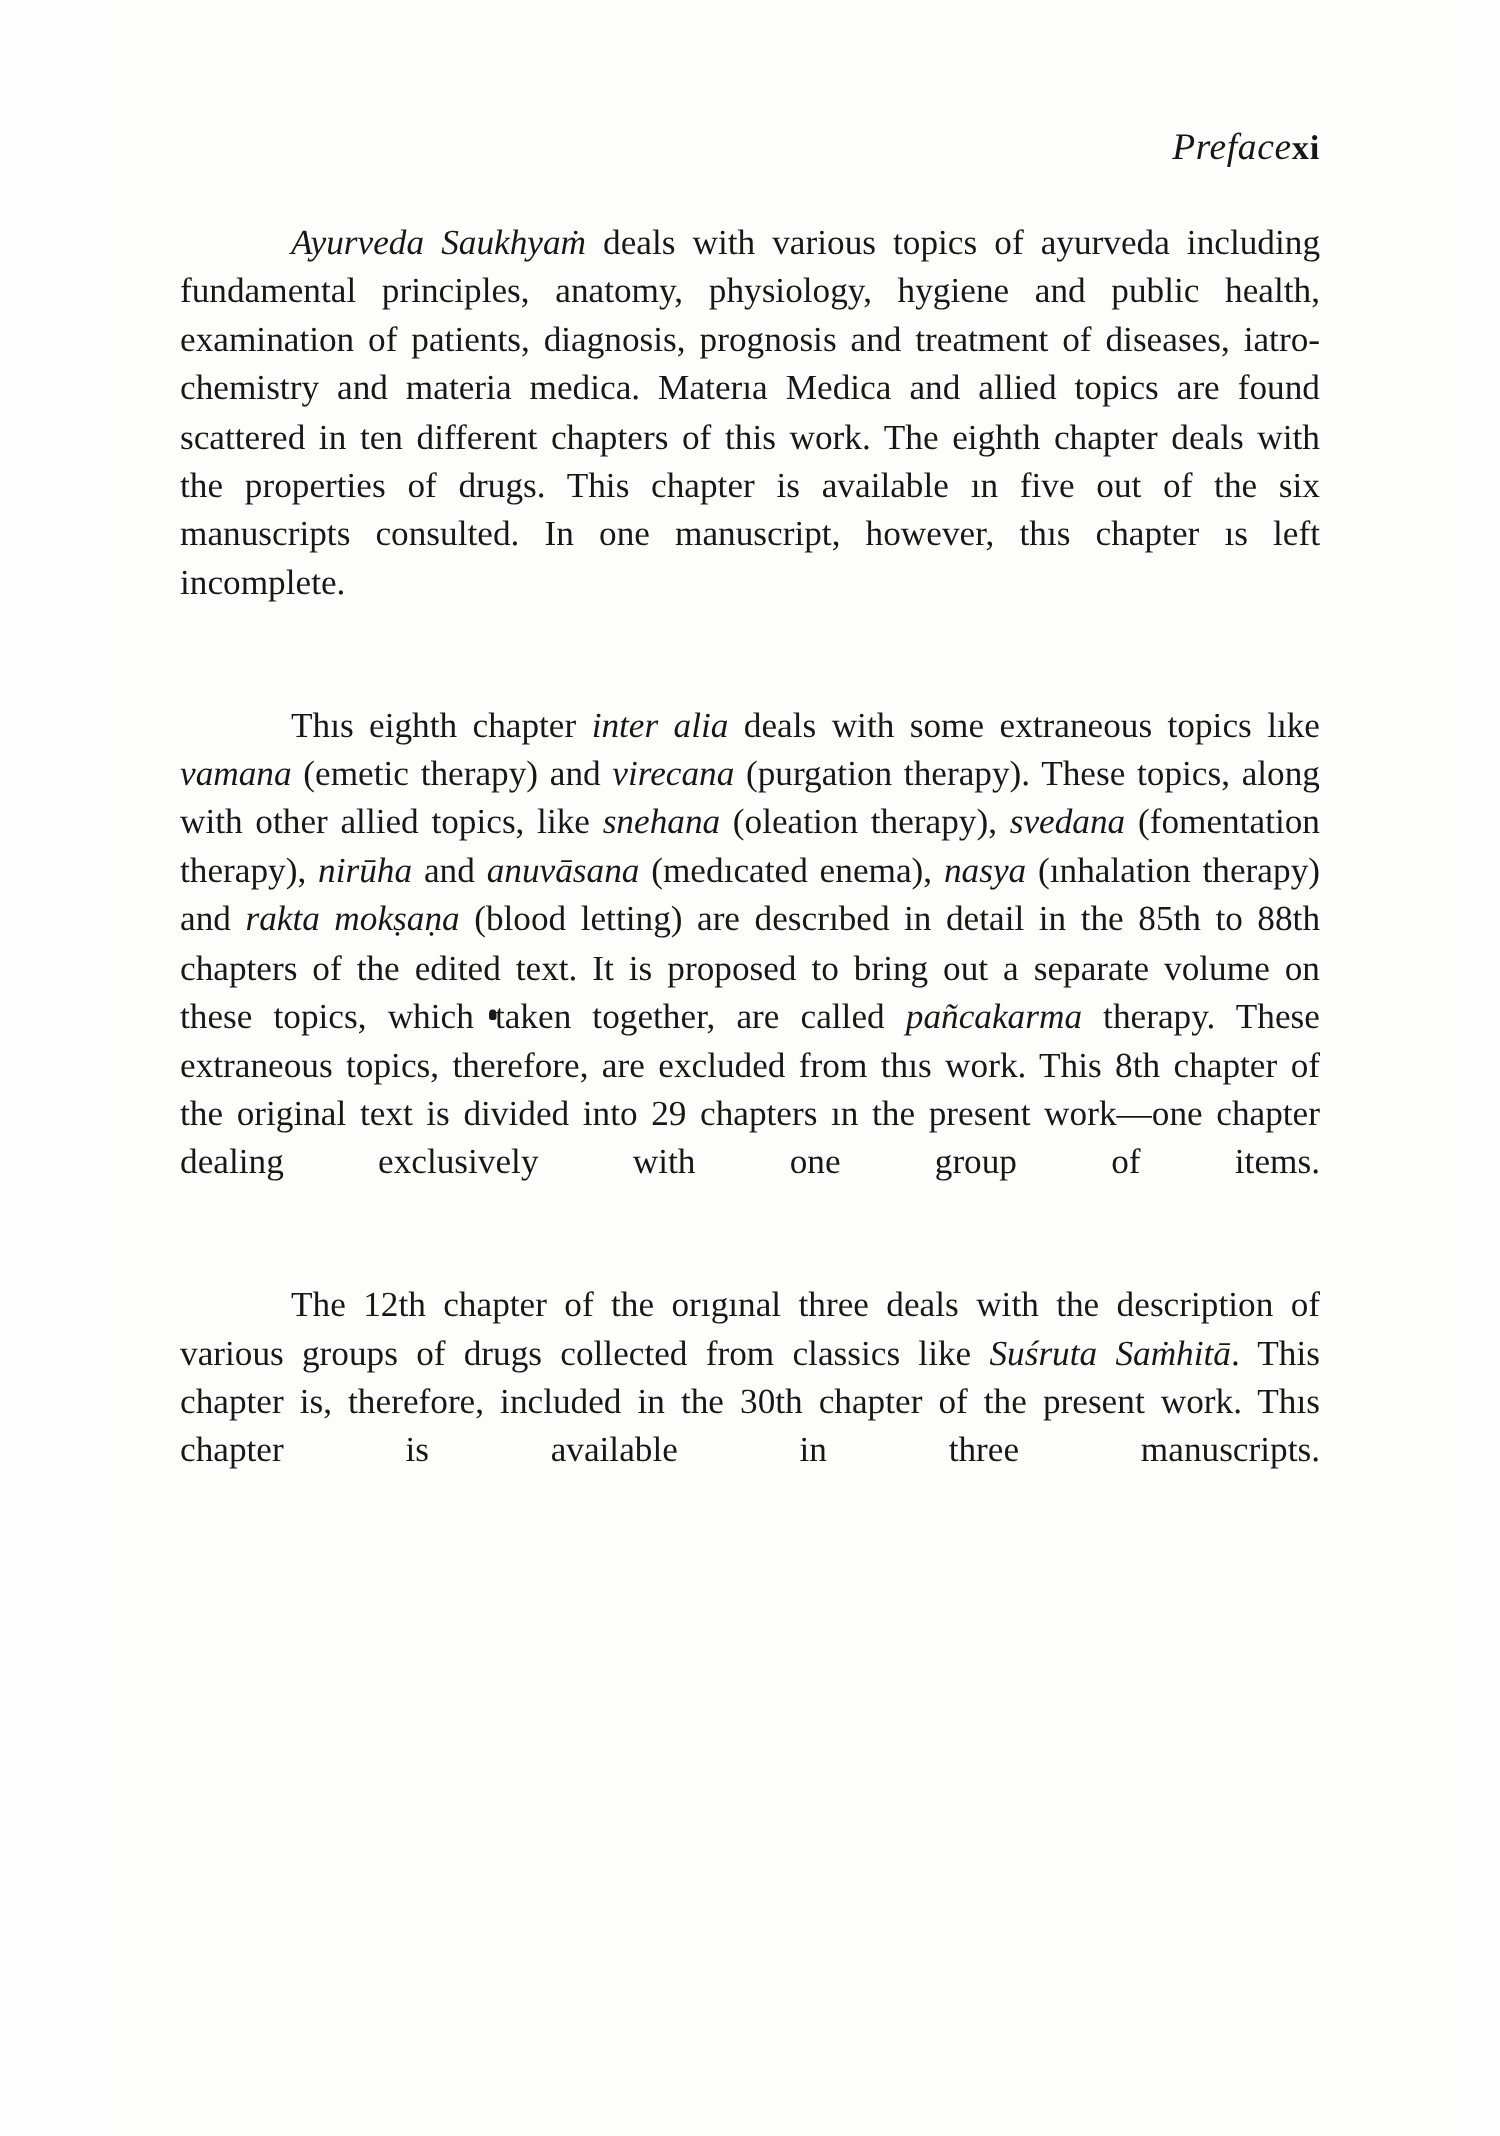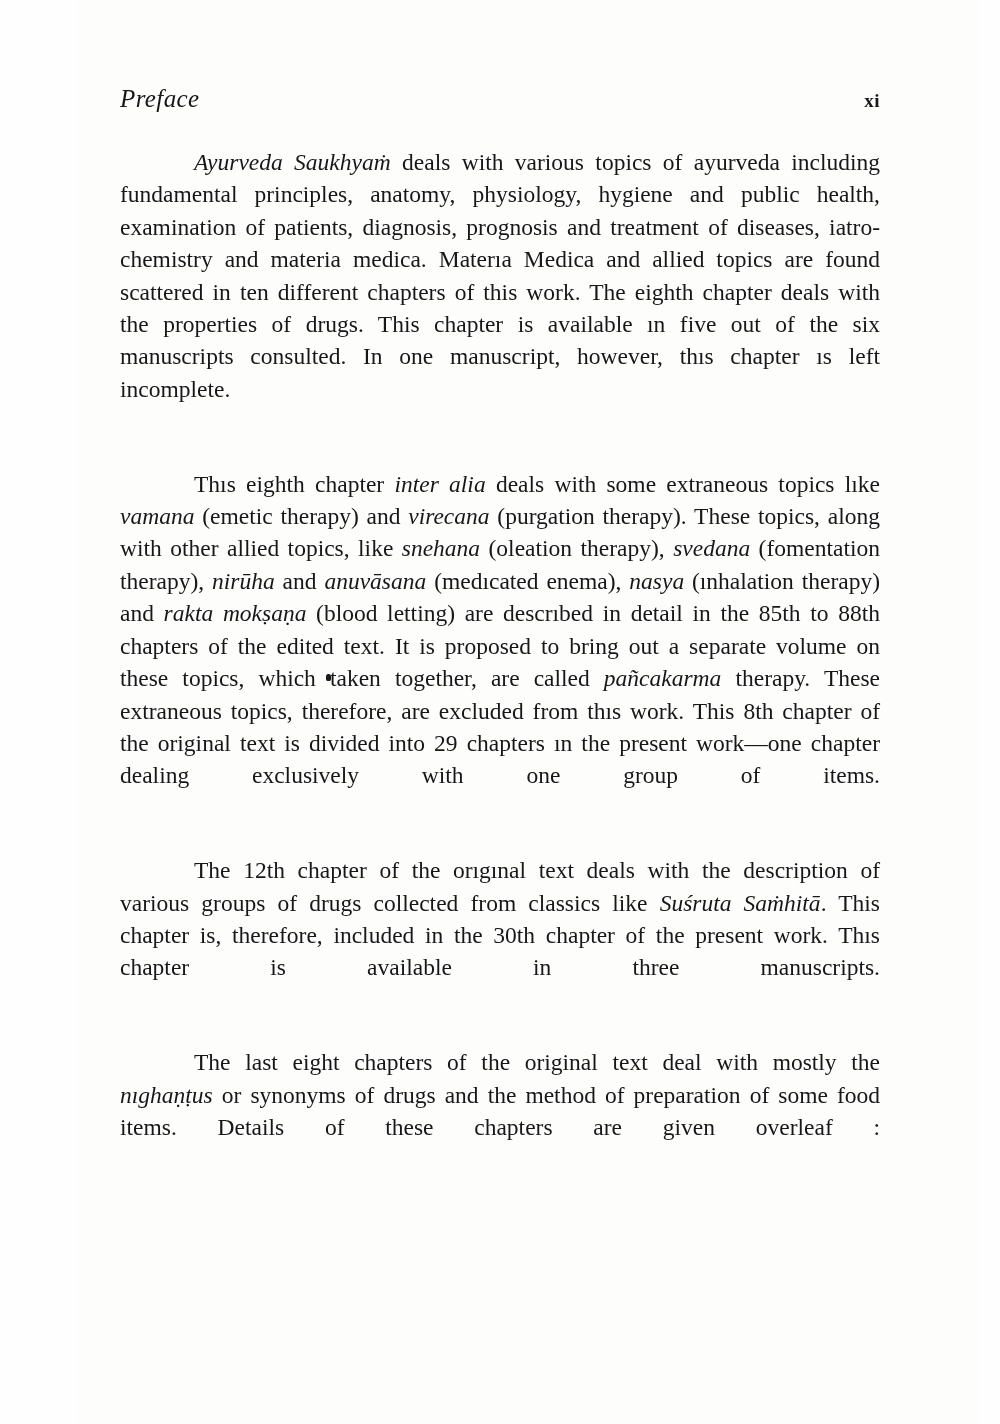--- a/index.html
+++ b/index.html
@@ -47,7 +47,7 @@
     position: relative;
     display: flex;
     align-items: baseline;
-    justify-content: space-between;
+    justify-content: flex-end;
     height: 34px;
     margin-bottom: 26px;
   }

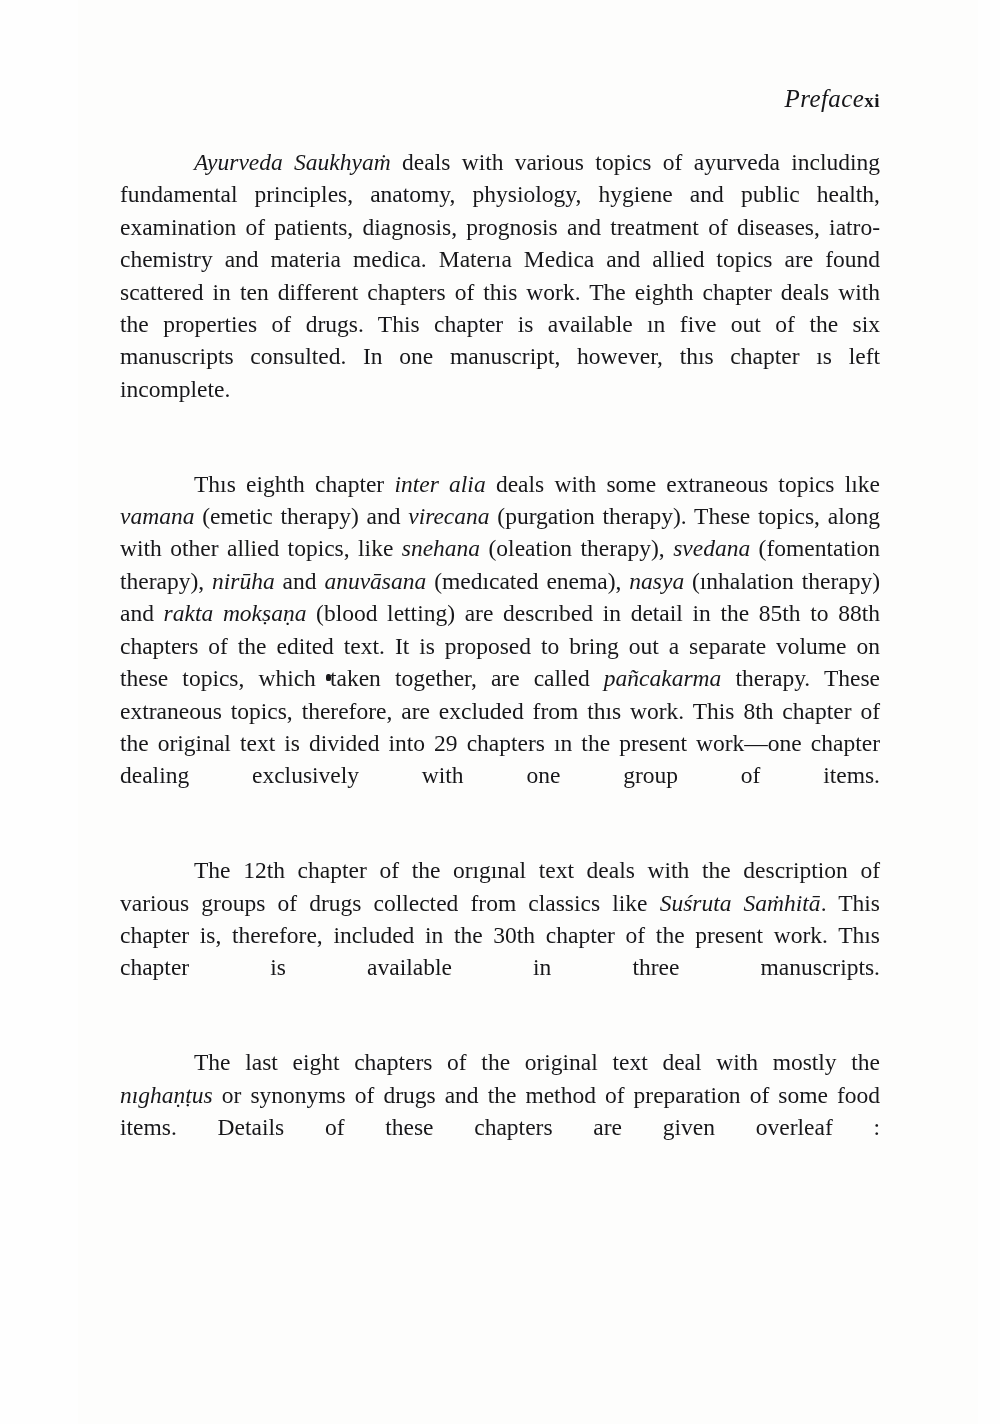--- a/index.html
+++ b/index.html
@@ -59,7 +59,7 @@
   }
   .running-head-folio {
     font-weight: bold;
-    font-size: 19px;
+    font-size: 23px;
     letter-spacing: 0.5px;
     line-height: 1;
   }

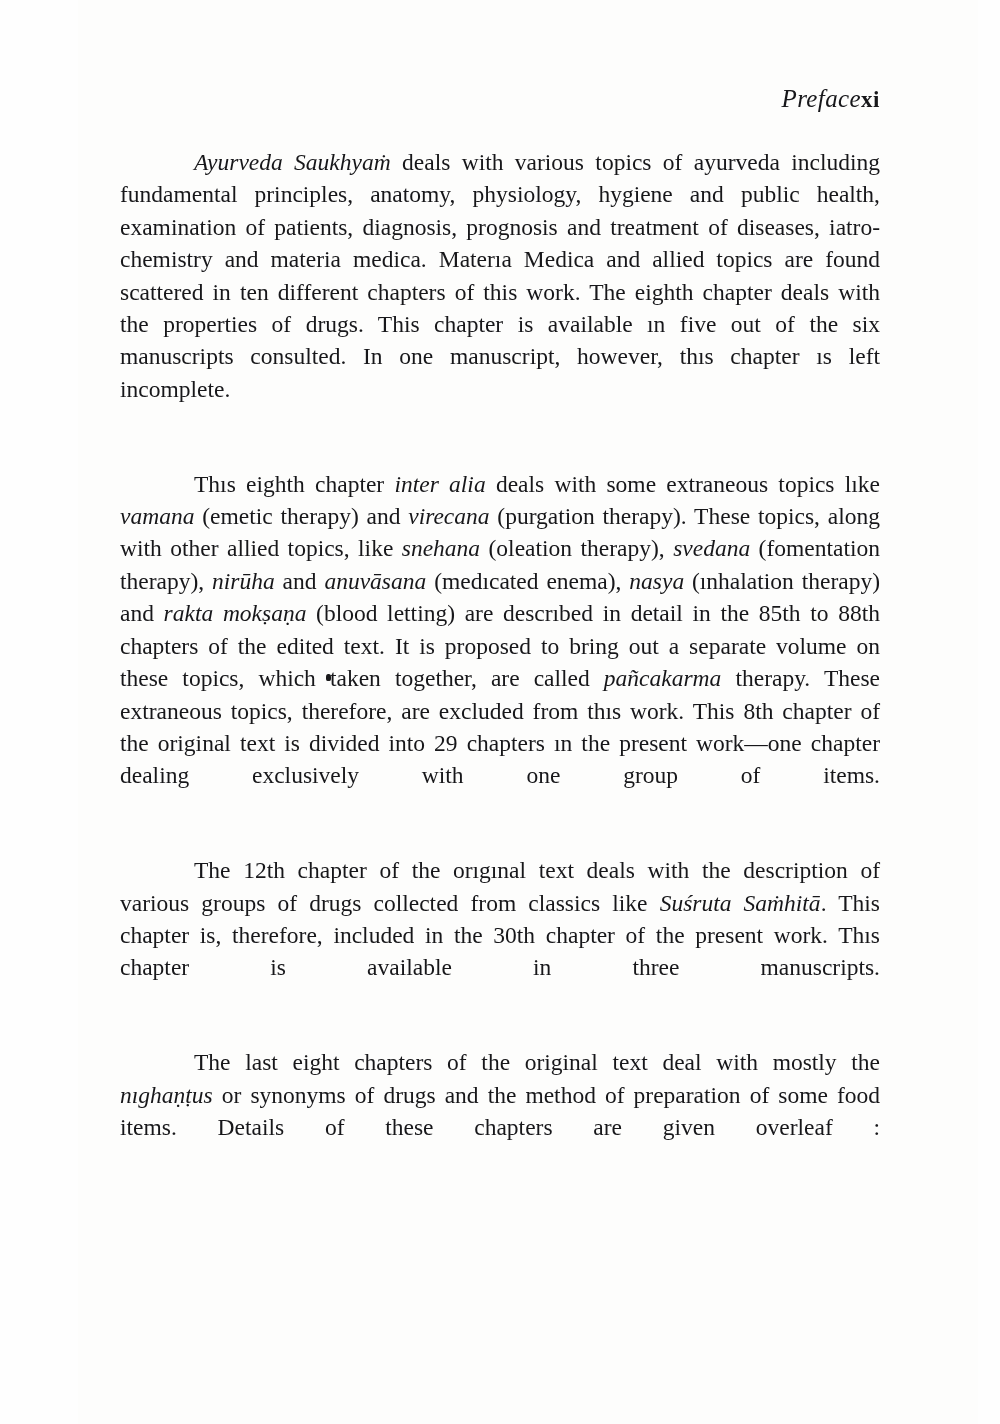--- a/index.html
+++ b/index.html
@@ -124,7 +124,7 @@
 
     <p class="para indent"><span>Thıs eighth chapter </span><i>inter alia</i><span>  deals with some extraneous topics lıke </span><i>vamana</i><span> (emetic  therapy)  and </span><i>virecana</i><span> (purgation therapy).   These topics,  along  with  other  allied  topics,  like </span><i>snehana</i><span> (oleation  therapy), </span><i>svedana</i><span>  (fomentation   therapy), </span><i>nirūha</i><span> and </span><i>anuvāsana</i><span> (medıcated  enema), </span><i>nasya</i><span> (ınhalation therapy)  and </span><i>rakta mokṣaṇa</i><span>  (blood  letting)  are  descrıbed in detail in the 85th to 88th  chapters  of  the  edited  text.  It  is proposed to  bring  out  a separate  volume  on   these  topics, which </span><span class="inkblot"></span><span>taken  together,  are  called </span><i>pañcakarma</i><span> therapy.    These extraneous topics, therefore, are excluded from thıs work.   This 8th chapter of the original text is divided into 29 chapters ın the present work—one chapter dealing exclusively  with  one  group of items.</span></p>
 
-    <p class="para indent"><span>The 12th chapter  of  the  orıgınal text deals with the description of various groups of drugs collected from  classics  like </span><i>Suśruta Saṁhitā</i><span>. This chapter is, therefore, included in the 30th chapter of the present work.   Thıs chapter is available in  three manuscripts.</span></p>
+    <p class="para indent"><span>The 12th chapter  of  the  orıgınal three deals with the description of various groups of drugs collected from  classics  like </span><i>Suśruta Saṁhitā</i><span>. This chapter is, therefore, included in the 30th chapter of the present work.   Thıs chapter is available in  three manuscripts.</span></p>
 
     <p class="para indent"><span>The  last  eight  chapters  of  the  original  text  deal  with mostly the </span><i>nıghaṇṭus</i><span> or synonyms of drugs and the  method  of preparation of some food items.   Details of these chapters are given overleaf :</span></p>
 

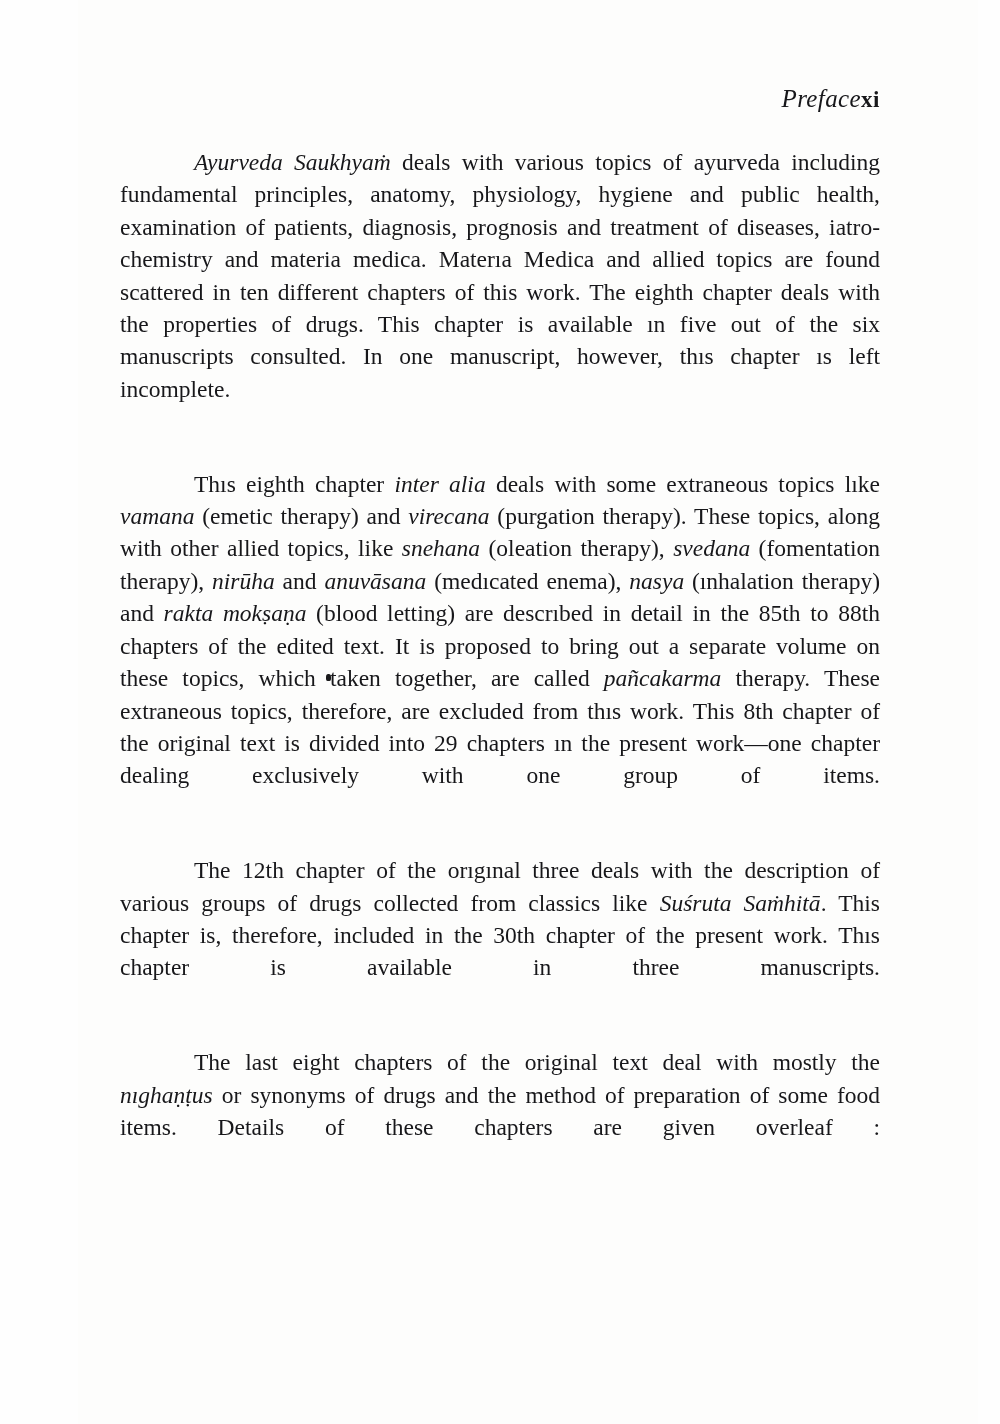--- a/index.html
+++ b/index.html
@@ -126,7 +126,6 @@
 
     <p class="para indent"><span>The 12th chapter  of  the  orıgınal three deals with the description of various groups of drugs collected from  classics  like </span><i>Suśruta Saṁhitā</i><span>. This chapter is, therefore, included in the 30th chapter of the present work.   Thıs chapter is available in  three manuscripts.</span></p>
 
-    <p class="para indent"><span>The  last  eight  chapters  of  the  original  text  deal  with mostly the </span><i>nıghaṇṭus</i><span> or synonyms of drugs and the  method  of preparation of some food items.   Details of these chapters are given overleaf :</span></p>
 
   </div>
 </div>

